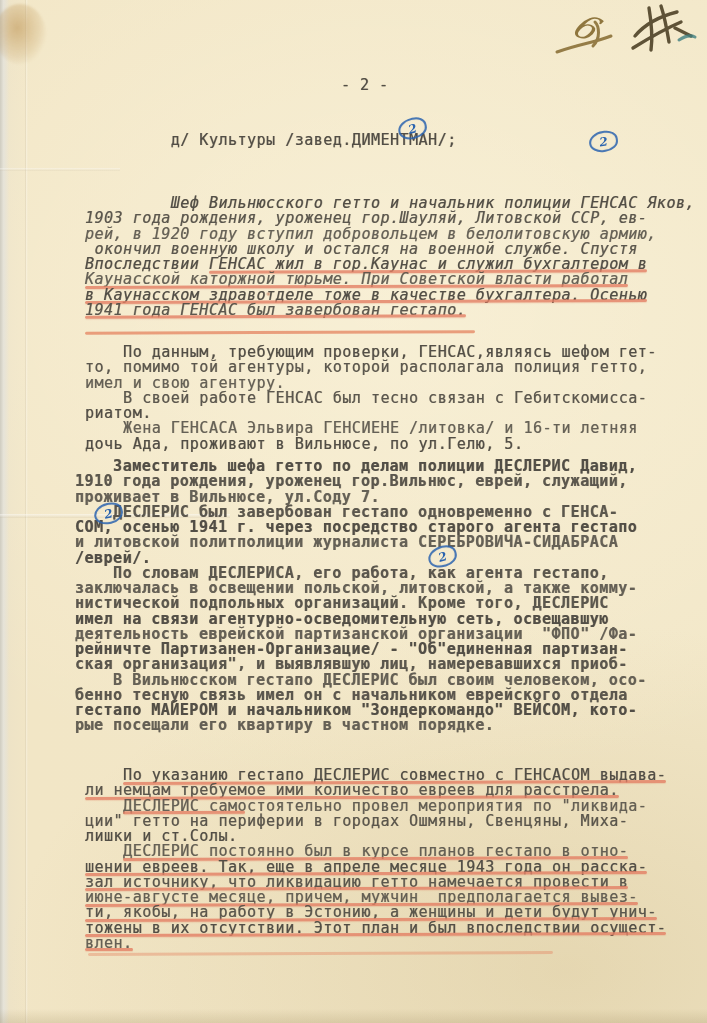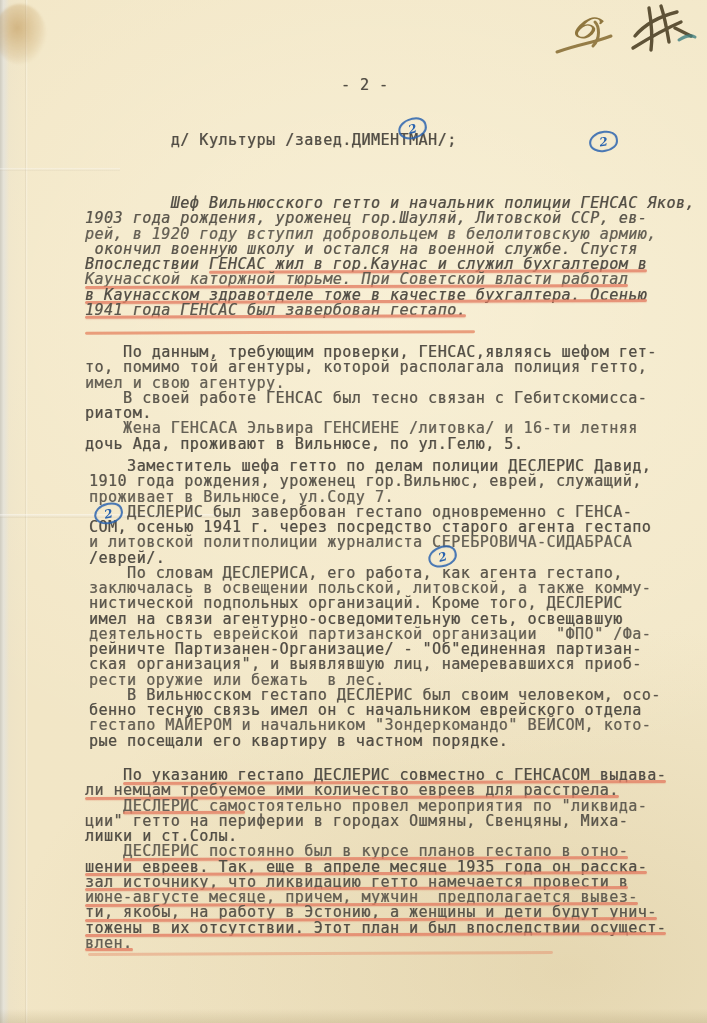--- a/index.html
+++ b/index.html
@@ -109,7 +109,7 @@
         <div class="line"><span>    Жена ГЕНСАСА Эльвира ГЕНСИЕНЕ /литовка/ и 16-ти летняя</span></div>
         <div class="line"><span>дочь Ада, проживают в Вильнюсе, по ул.Гелю, 5.</span></div>
       </div>
-      <div class="block" style="top: 459px; left: 89px;">
+      <div class="block" style="top: 459px; left: 75px; font-weight: bold;">
         <div class="line"><span>    Заместитель шефа гетто по делам полиции ДЕСЛЕРИС Давид,</span></div>
         <div class="line"><span>1910 года рождения, уроженец гор.Вильнюс, еврей, служащий,</span></div>
         <div class="line"><span>проживает в Вильнюсе, ул.Соду 7.</span></div>

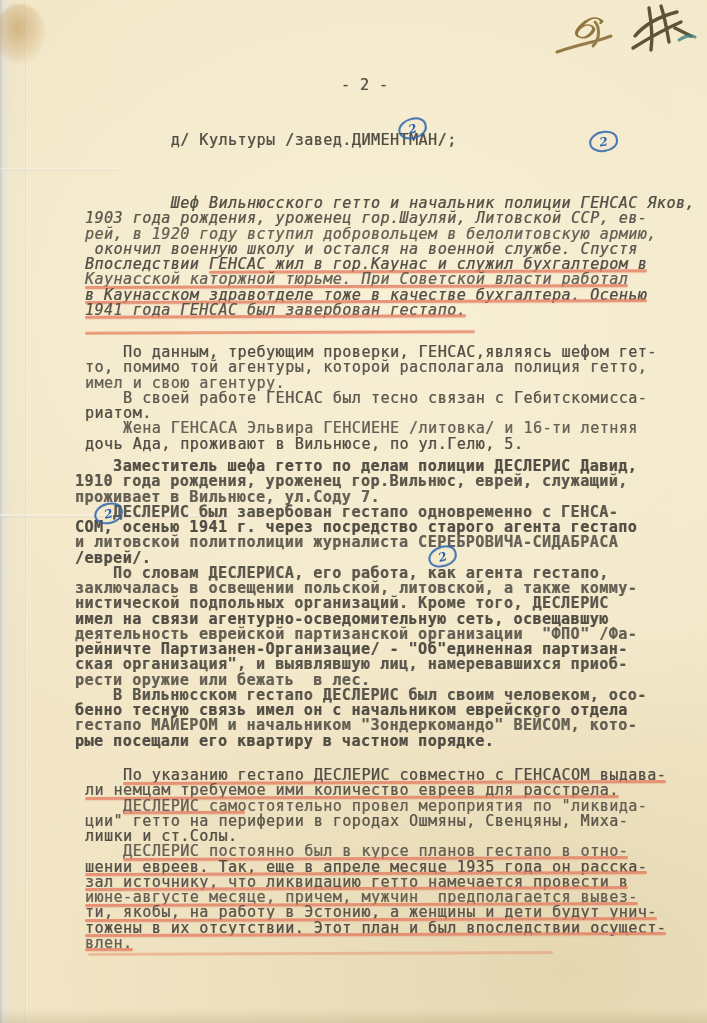--- a/index.html
+++ b/index.html
@@ -124,7 +124,6 @@
         <div class="line"><span>деятельность еврейской партизанской организации  "ФПО" /Фа-</span></div>
         <div class="line"><span>рейничте Партизанен-Организацие/ - "Об"единенная партизан-</span></div>
         <div class="line"><span>ская организация", и выявлявшую лиц, намеревавшихся приоб-</span></div>
-        <div class="line"><span>рести оружие или бежать  в лес.</span></div>
         <div class="line"><span>    В Вильнюсском гестапо ДЕСЛЕРИС был своим человеком, осо-</span></div>
         <div class="line"><span>бенно тесную связь имел он с начальником еврейского отдела</span></div>
         <div class="line"><span>гестапо МАЙЕРОМ и начальником "Зондеркомандо" ВЕЙСОМ, кото-</span></div>

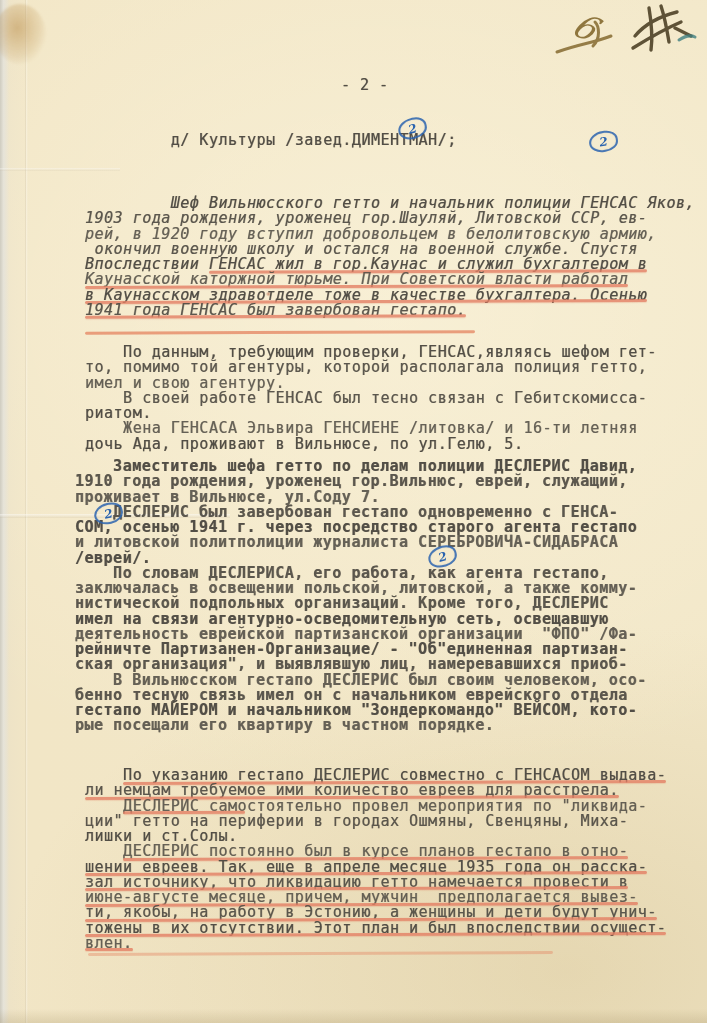--- a/index.html
+++ b/index.html
@@ -136,7 +136,7 @@
         <div class="line"><span>ции" гетто на периферии в городах Ошмяны, Свенцяны, Миха-</span></div>
         <div class="line"><span>лишки и ст.Солы.</span></div>
         <div class="line"><span>    ДЕСЛЕРИС постоянно был в курсе планов гестапо в отно-</span><i class="redline" style="left: 38px; width: 505px;"></i></div>
-        <div class="line"><span>шении евреев. Так, еще в апреле месяце 1935 года он расска-</span><i class="redline" style="left: 0px; width: 562px;"></i></div>
+        <div class="line"><span>шении евреев. Так, еще в апреле месяце 1943 года он расска-</span><i class="redline" style="left: 0px; width: 562px;"></i></div>
         <div class="line"><span>зал источнику, что ликвидацию гетто намечается провести в</span><i class="redline" style="left: 0px; width: 543px;"></i></div>
         <div class="line"><span>июне-августе месяце, причем, мужчин  предполагается вывез-</span><i class="redline" style="left: 0px; width: 553px;"></i></div>
         <div class="line"><span>ти, якобы, на работу в Эстонию, а женщины и дети будут унич-</span><i class="redline" style="left: 0px; width: 572px;"></i></div>

